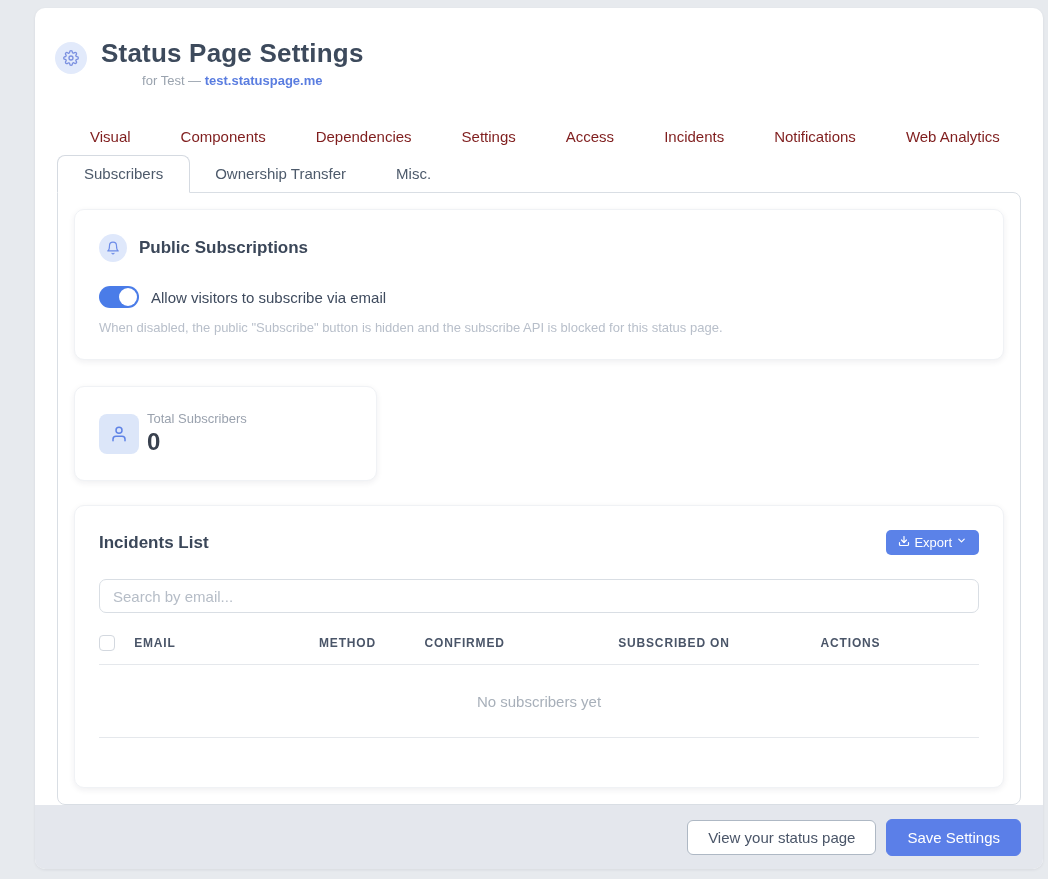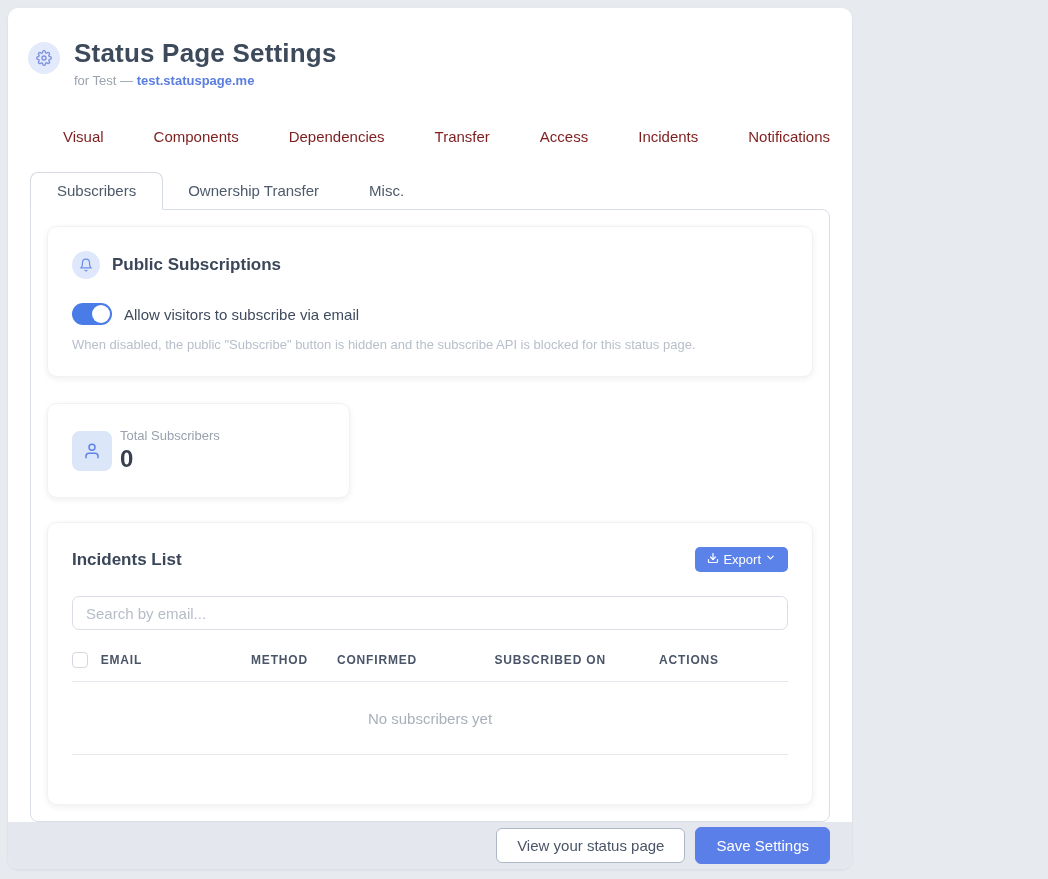--- a/index.html
+++ b/index.html
@@ -11,7 +11,7 @@
     padding: 8px;
   }
   .main-card {
-    width: 844px;
+    width: 1008px;
     height: 861px;
     background: #ffffff;
     border-radius: 10px;
@@ -19,6 +19,7 @@
     display: flex;
     flex-direction: column;
     overflow: hidden;
+    margin-left: 27px;
   }
   
   .page-header {

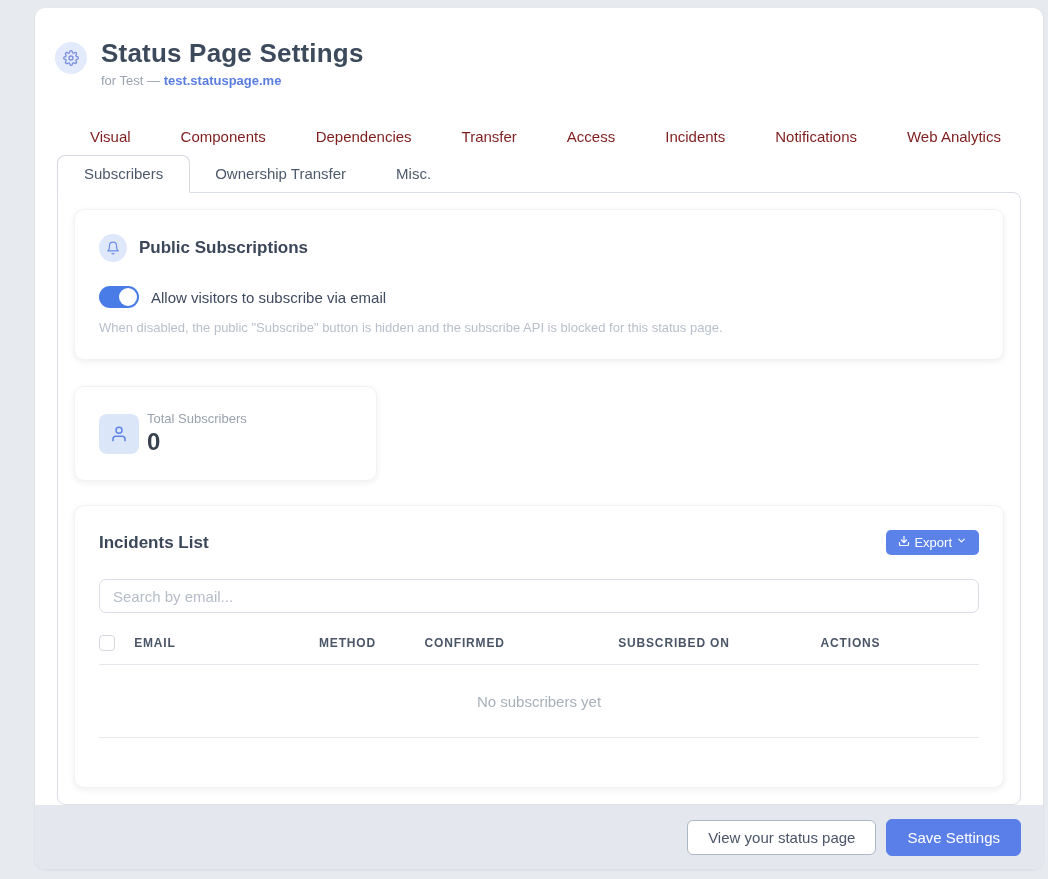--- a/index.html
+++ b/index.html
@@ -47,6 +47,7 @@
     font-size: 13px;
     color: #9aa3ae;
     margin-top: 4px;
+    text-align: center;
   }
   .page-subtitle a {
     color: #5a7de0;

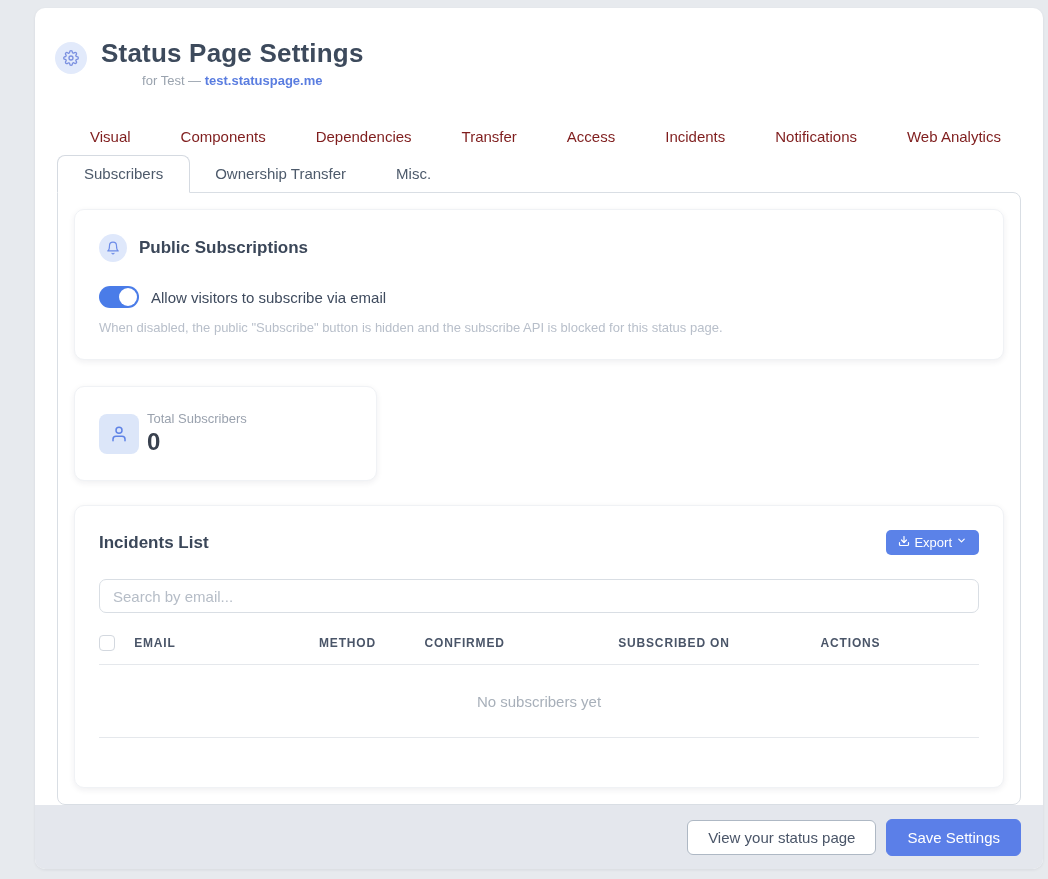--- a/index.html
+++ b/index.html
@@ -266,7 +266,7 @@
       <div class="tab">Visual</div>
       <div class="tab">Components</div>
       <div class="tab">Dependencies</div>
-      <div class="tab">Transfer</div>
+      <div class="tab">Settings</div>
       <div class="tab">Access</div>
       <div class="tab">Incidents</div>
       <div class="tab">Notifications</div>

